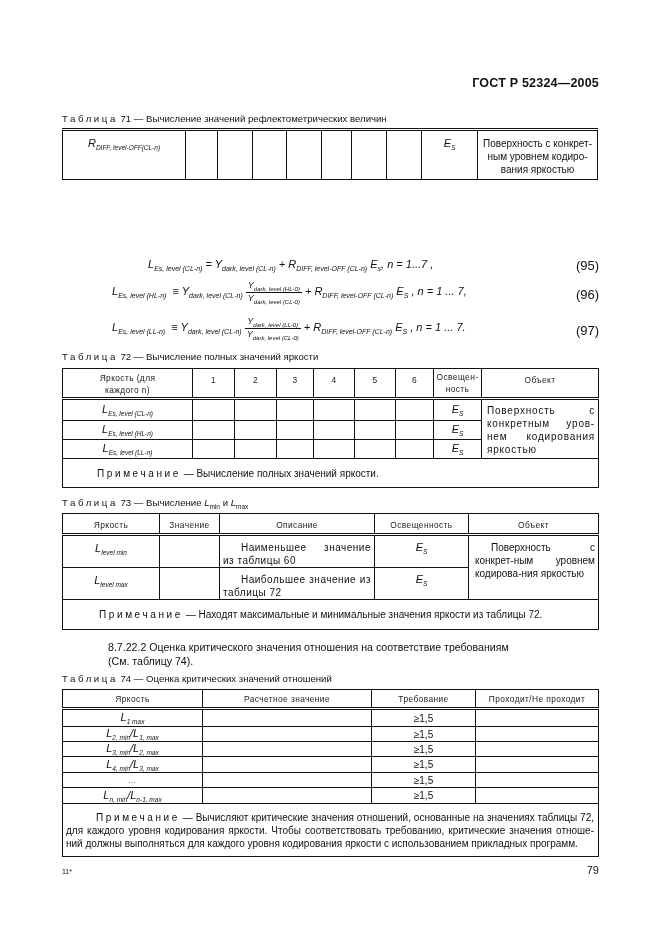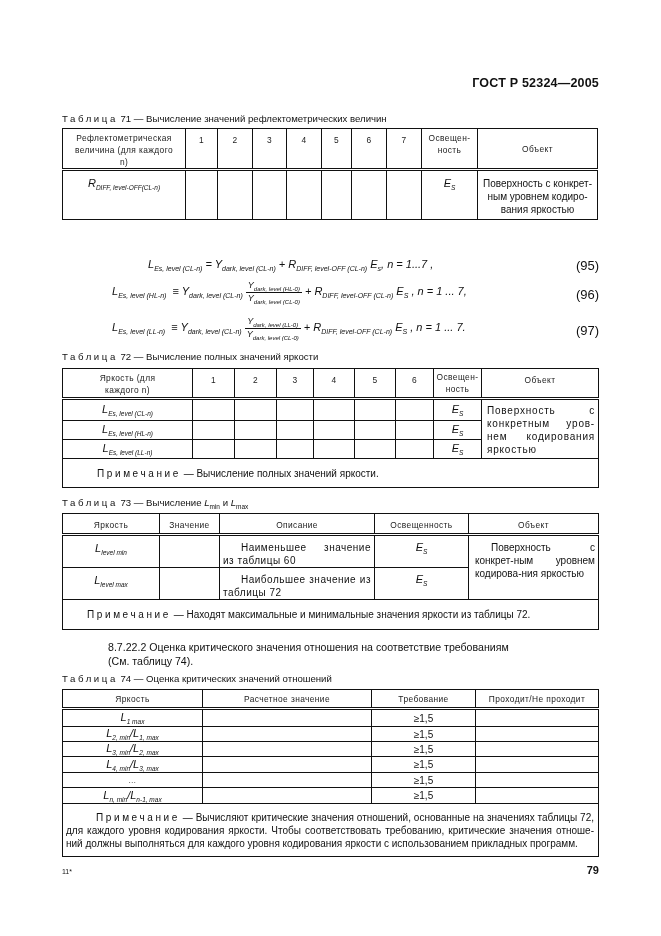--- a/index.html
+++ b/index.html
@@ -48,18 +48,6 @@
       <col>
     </colgroup>
   <tbody>
-      <tr style="height:41px">
-    <th style="padding:3px 8px 0">Рефлектометрическая величина (для каждого n)</th>
-    <th>1</th>
-    <th>2</th>
-    <th>3</th>
-    <th>4</th>
-    <th>5</th>
-    <th>6</th>
-    <th>7</th>
-    <th style="padding:3px 4px 0">Освещен-ность</th>
-    <th style="vertical-align:middle;padding:0">Объект</th>
-  </tr>
   <tr class="dbl" style="height:50px">
     <td class="it" style="padding-top:6px"><span>R</span><sub>DIFF, level-OFF(CL-n)</sub></td>
     <td></td>

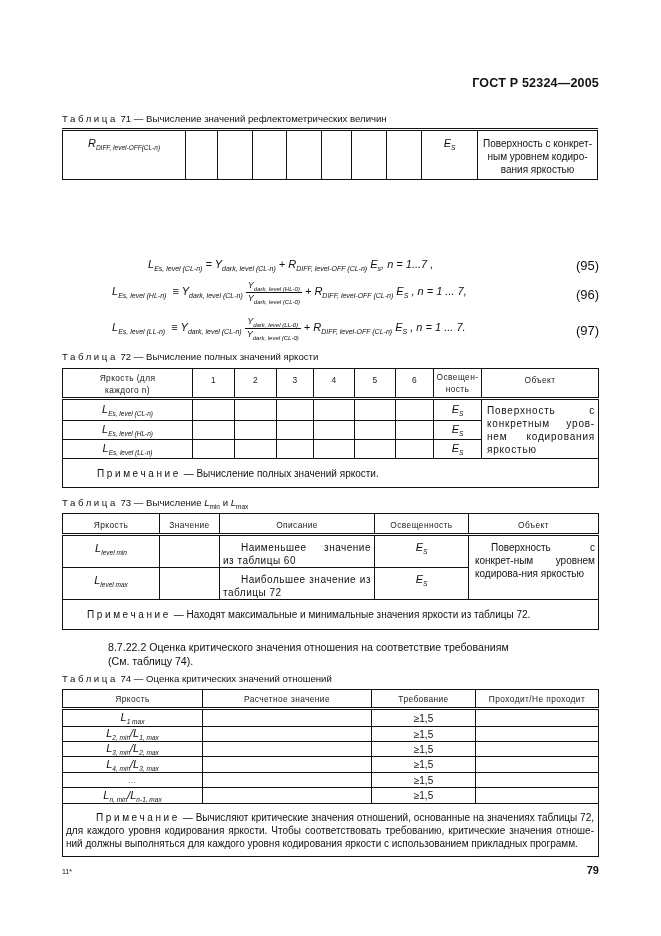--- a/index.html
+++ b/index.html
@@ -175,7 +175,7 @@
     <td class="it" style="padding-top:5px"><span>E</span><sub>S</sub></td>
   </tr>
   <tr class="note" style="height:30px">
-    <td colspan="5" style="padding-left:24px"><span class="sp">Примечание</span><span> — Находят максимальные и минимальные значения яркости из таблицы 72.</span></td>
+    <td colspan="5" style="padding-left:36px"><span class="sp">Примечание</span><span> — Находят максимальные и минимальные значения яркости из таблицы 72.</span></td>
   </tr>
 </tbody>
   </table>

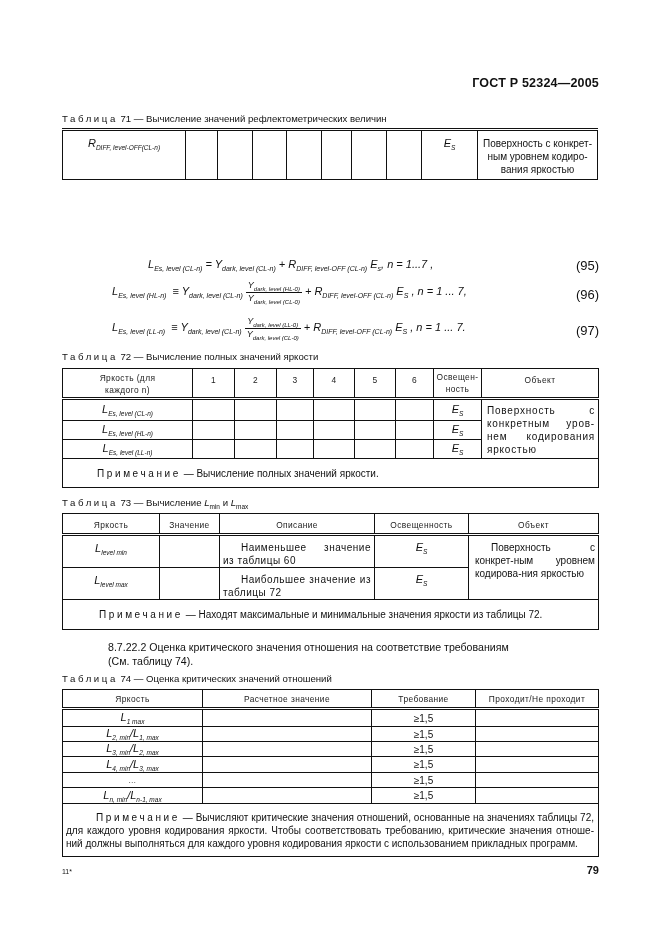--- a/index.html
+++ b/index.html
@@ -26,7 +26,7 @@
   .frac sub { font-size:6px; }
   .body-text { font-size:10.6px; line-height:14px; }
   .footer-left { font-size:7px; }
-  .footer-right { font-size:11px;font-weight:bold; }
+  .footer-right { font-size:11px; }
 </style>
 </head>
 <body>

